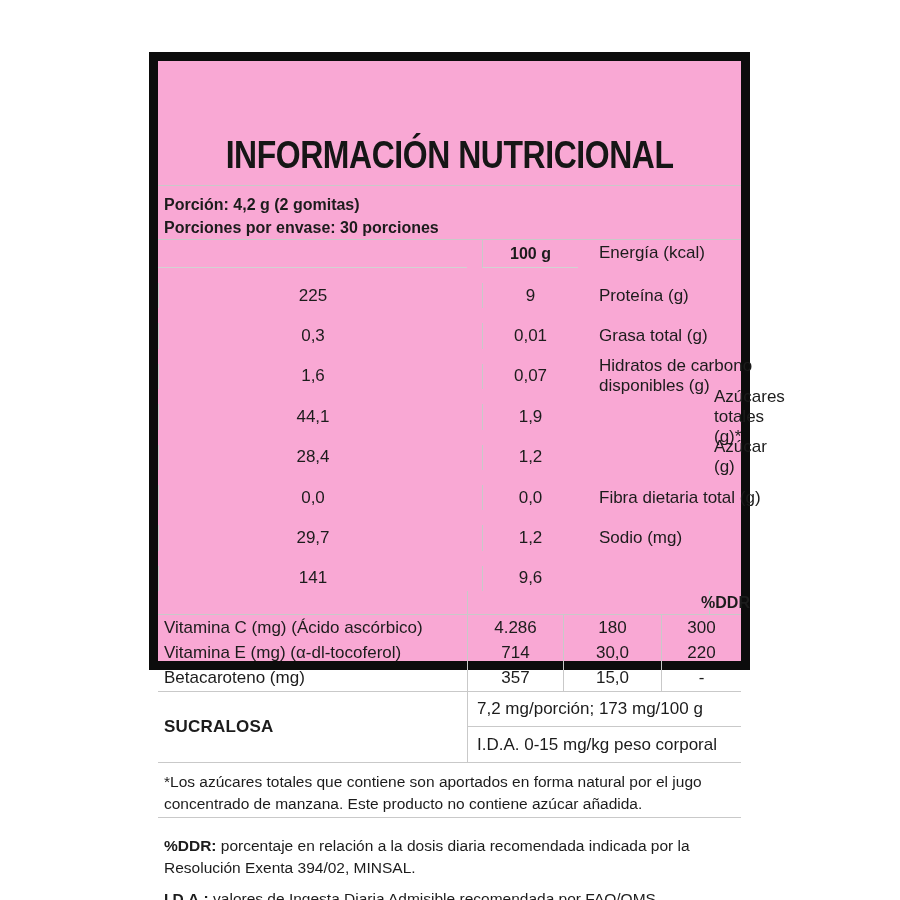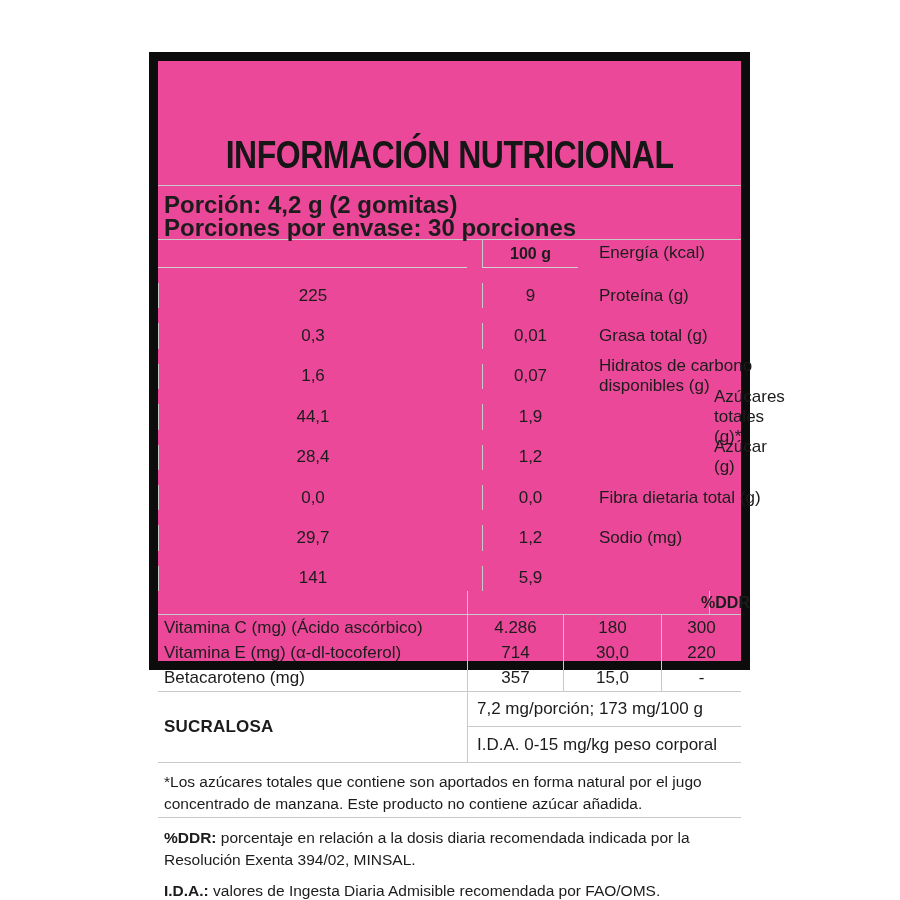--- a/index.html
+++ b/index.html
@@ -14,7 +14,7 @@
     left: 149px; top: 52px;
     width: 601px; height: 618px;
     border: 9px solid #0c0c0c;
-    background: #ec4899;
+    background: #f9a8d4;
   }
   
   .title-block {

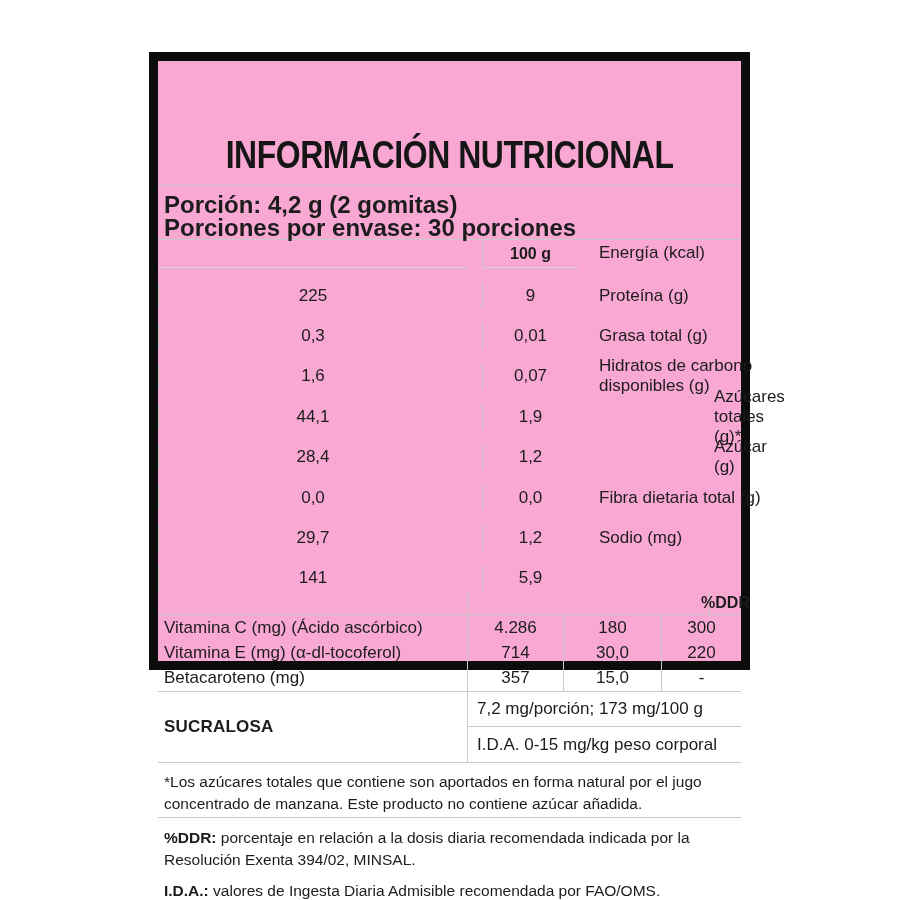--- a/index.html
+++ b/index.html
@@ -40,7 +40,7 @@
     border-bottom: 1px solid #c9c9c9;
     padding: 7px 14px 0 6px;
     font-weight: bold;
-    font-size: 24px;
+    font-size: 16px;
     line-height: 23px;
   }
   

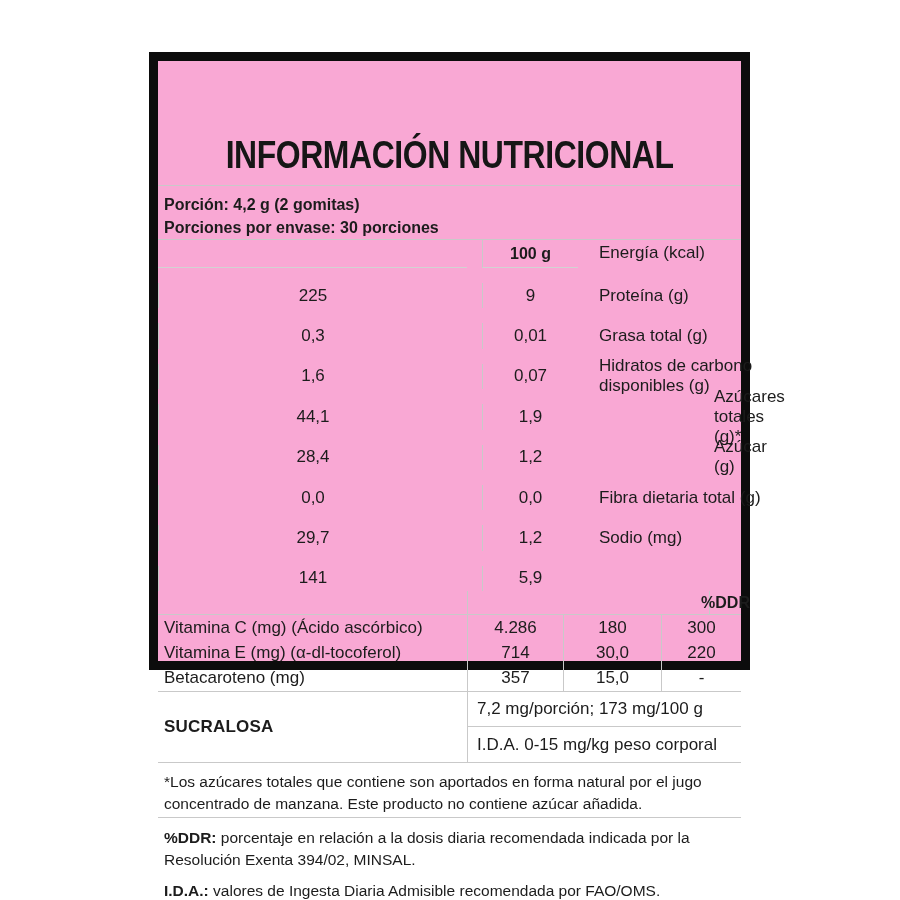--- a/index.html
+++ b/index.html
@@ -153,7 +153,7 @@
 
     <div class="rcell label-cell">Sodio (mg)</div>
     <div class="rcell bl val">141</div>
-    <div class="rcell bl val">5,9</div>
+    <div class="rcell bl val">9,6</div>
   </div>
 
   <div class="ddr-row">

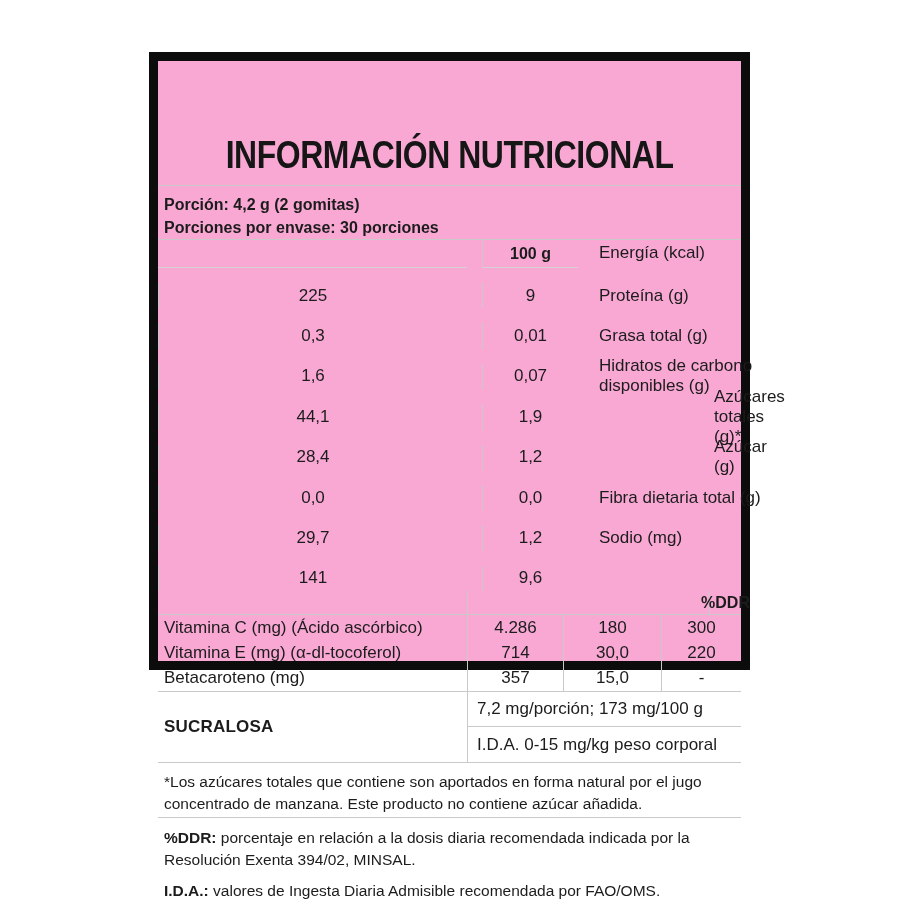--- a/index.html
+++ b/index.html
@@ -102,7 +102,7 @@
     line-height: 22px;
   }
   .fn2 { padding: 9px 8px 0 6px; font-size: 15.5px; line-height: 22px; }
-  .fn2 p { margin-bottom: 9px; }
+  .fn2 p { margin-bottom: 9px; margin-top: 8px; }
   .fn2 b, .fn1 b { font-weight: bold; }
 </style>
 </head>

